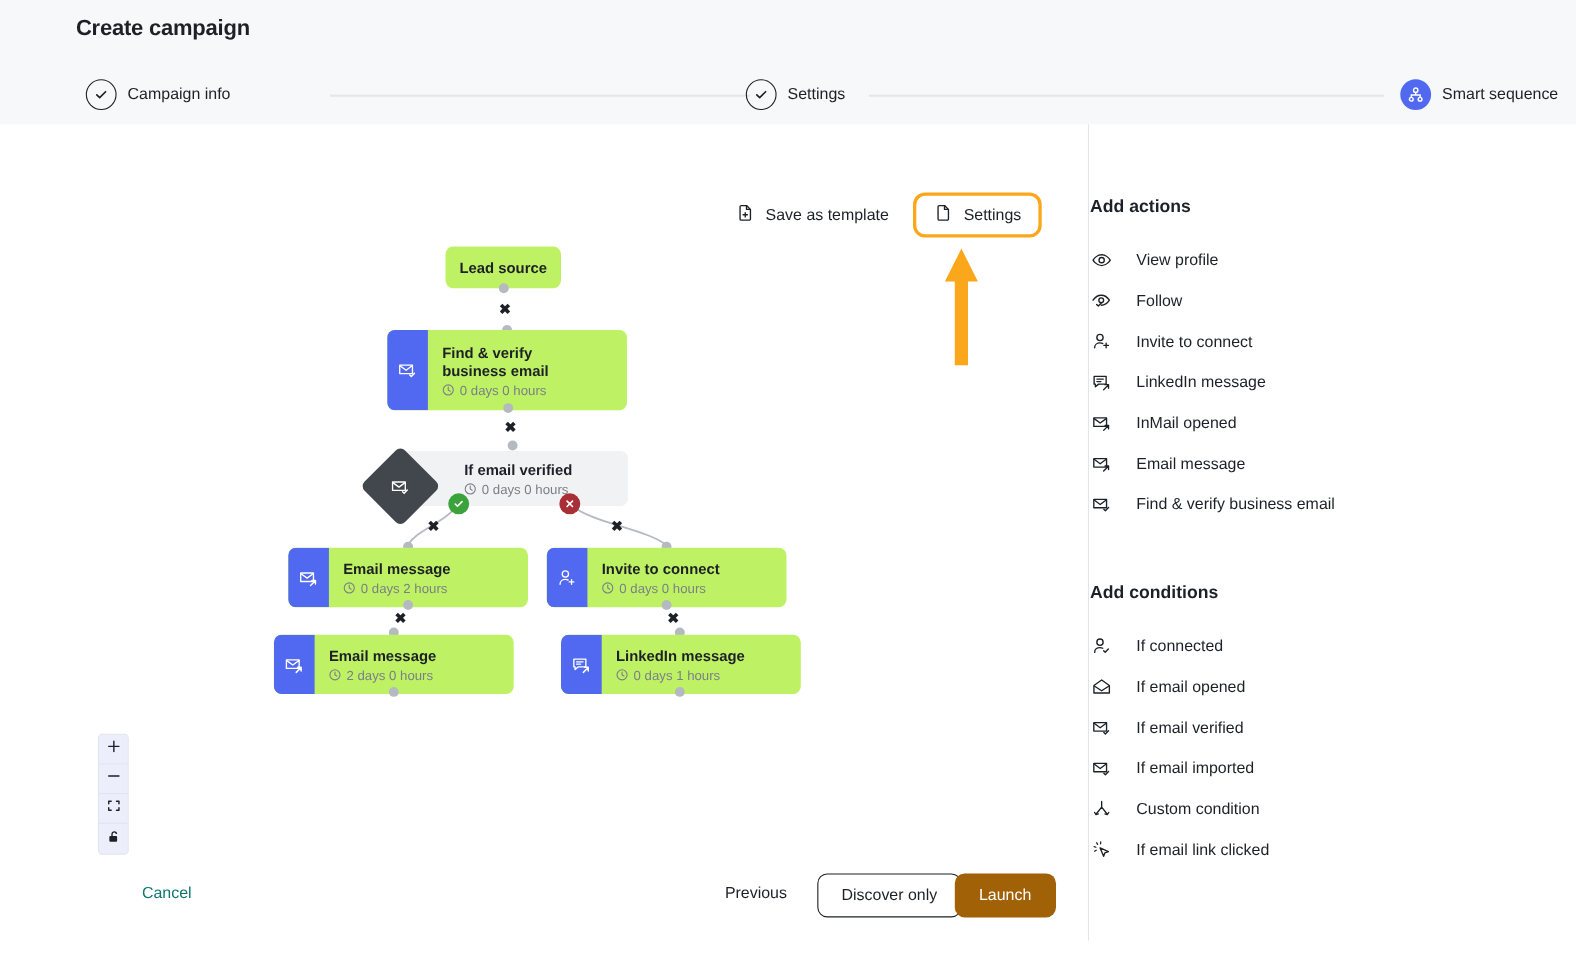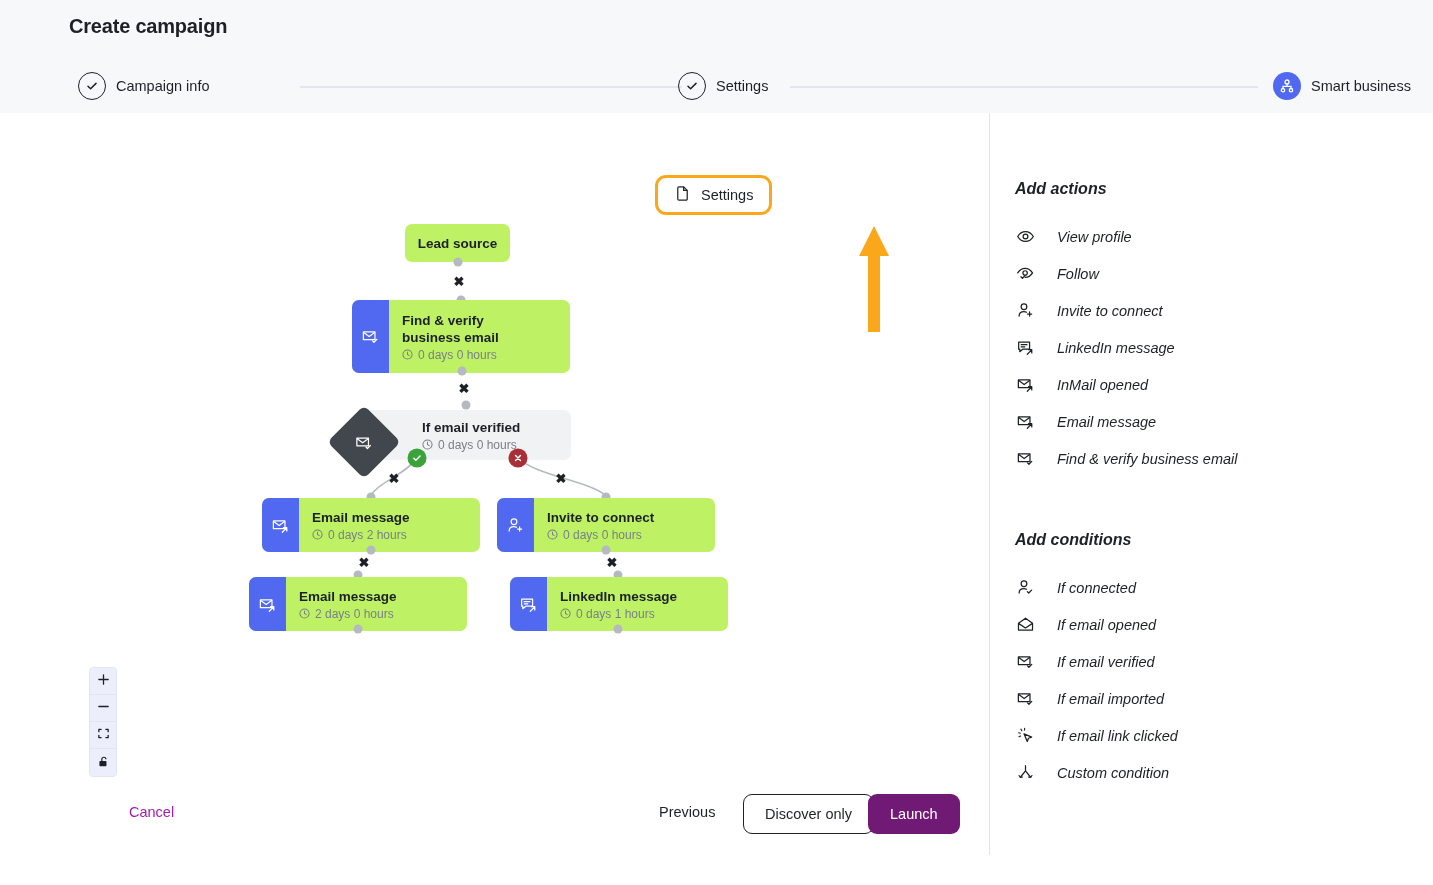--- a/index.html
+++ b/index.html
@@ -196,7 +196,7 @@
             <path d="M8 6.2v2.1M4 10.5V8.3h8v2.2" stroke="#ffffff" stroke-width="1.3" stroke-linecap="round"></path>
           </svg>
         </div>
-        <span class="step-label">Smart business</span>
+        <span class="step-label">Smart sequence</span>
       </div>
     </div>
   </div>

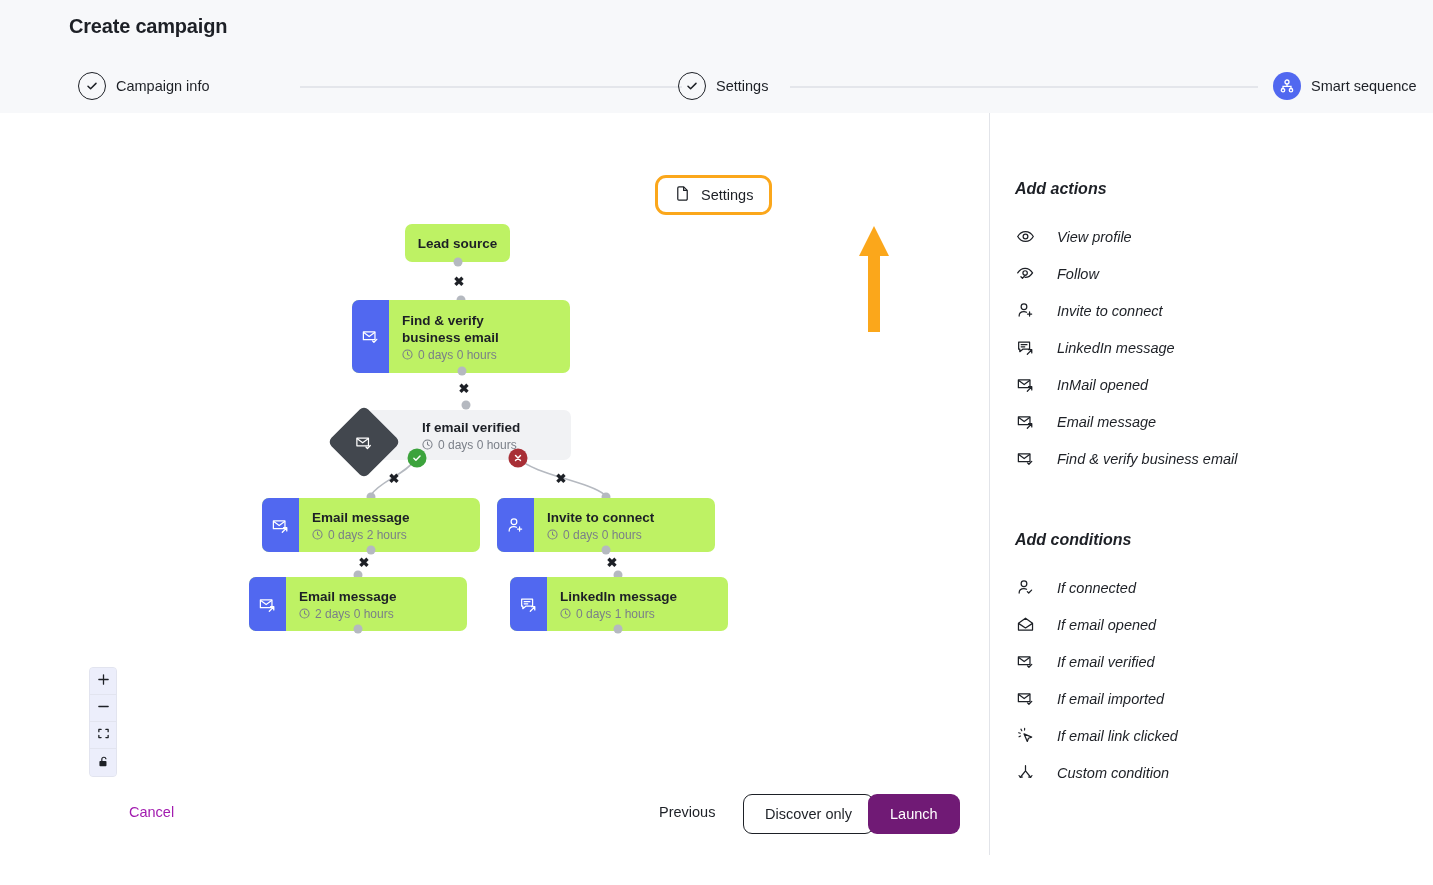--- a/index.html
+++ b/index.html
@@ -202,6 +202,16 @@
   </div>
 
   <div class="toolbar">
+    <button class="tool-btn">
+      <span>
+        <svg width="17" height="17" viewBox="0 0 18 18" fill="none">
+          <path d="M10.3 2H5.2a1.2 1.2 0 0 0-1.2 1.2v11.6A1.2 1.2 0 0 0 5.2 16h7.6a1.2 1.2 0 0 0 1.2-1.2V5.7L10.3 2z" stroke="#1d2026" stroke-width="1.3" stroke-linejoin="round"></path>
+          <path d="M10.2 2.2v3.5h3.6" stroke="#1d2026" stroke-width="1.3" stroke-linejoin="round"></path>
+          <path d="M9 8.8v4.1M6.95 10.85h4.1" stroke="#1d2026" stroke-width="1.3" stroke-linecap="round"></path>
+        </svg>
+      </span>
+      <span>Save as template</span>
+    </button>
 
     <button class="tool-btn highlighted">
       <span>

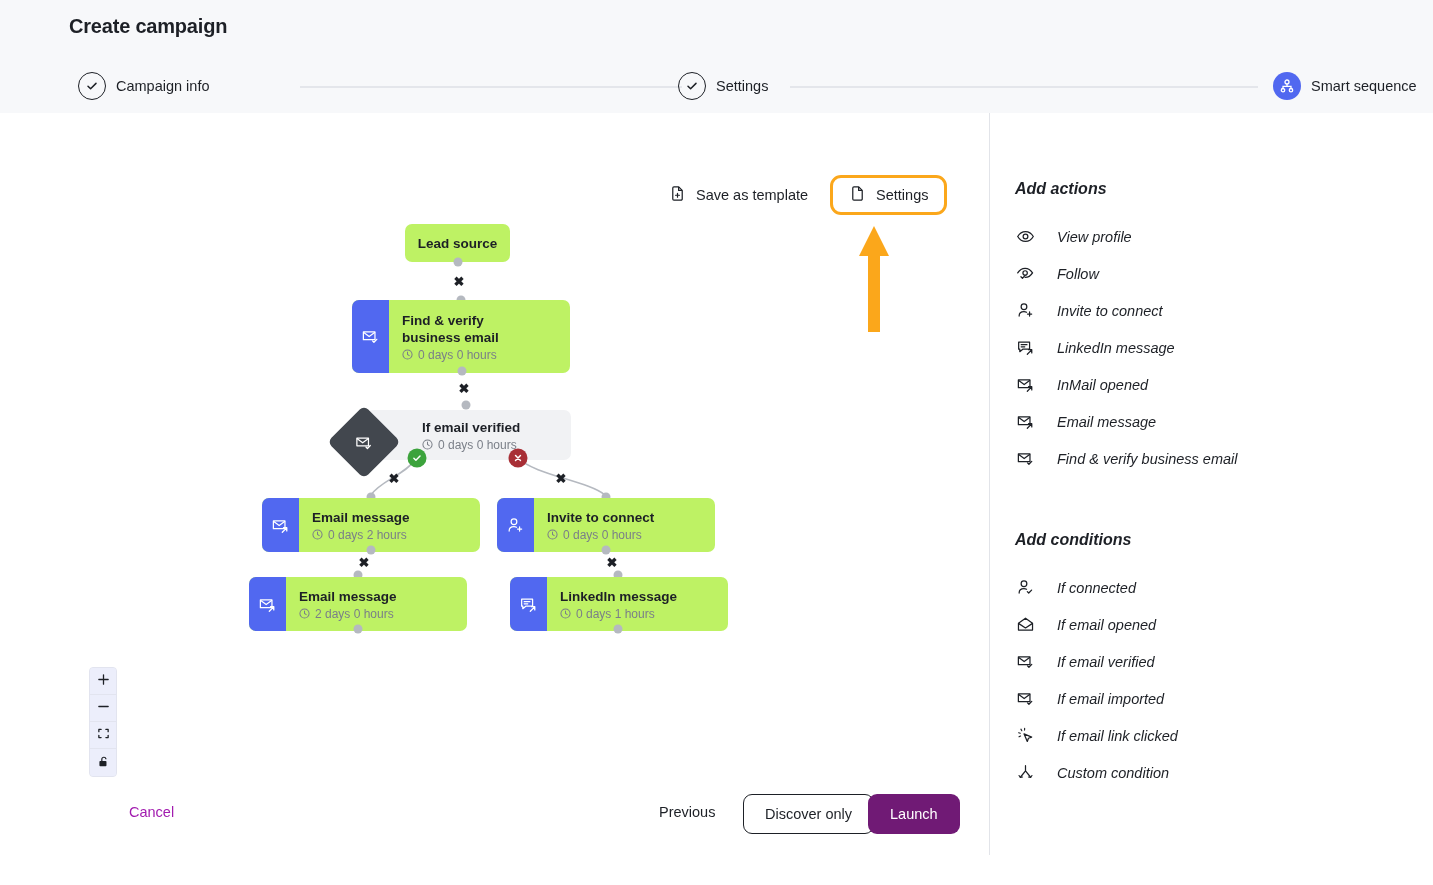--- a/index.html
+++ b/index.html
@@ -148,7 +148,7 @@
 
   
   .divider { position: absolute; left: 989px; top: 113px; width: 1px; height: 742px; background: #e2e4e9; }
-  .panel { position: absolute; left: 1015px; top: 180px; width: 400px; font-style: italic; }
+  .panel { position: absolute; left: 991px; top: 180px; width: 400px; }
   .panel-heading { font-size: 16px; font-weight: bold; color: #1d2026; margin-bottom: 20px; }
   .panel-heading.second { margin-top: 54px; }
   .panel-item {

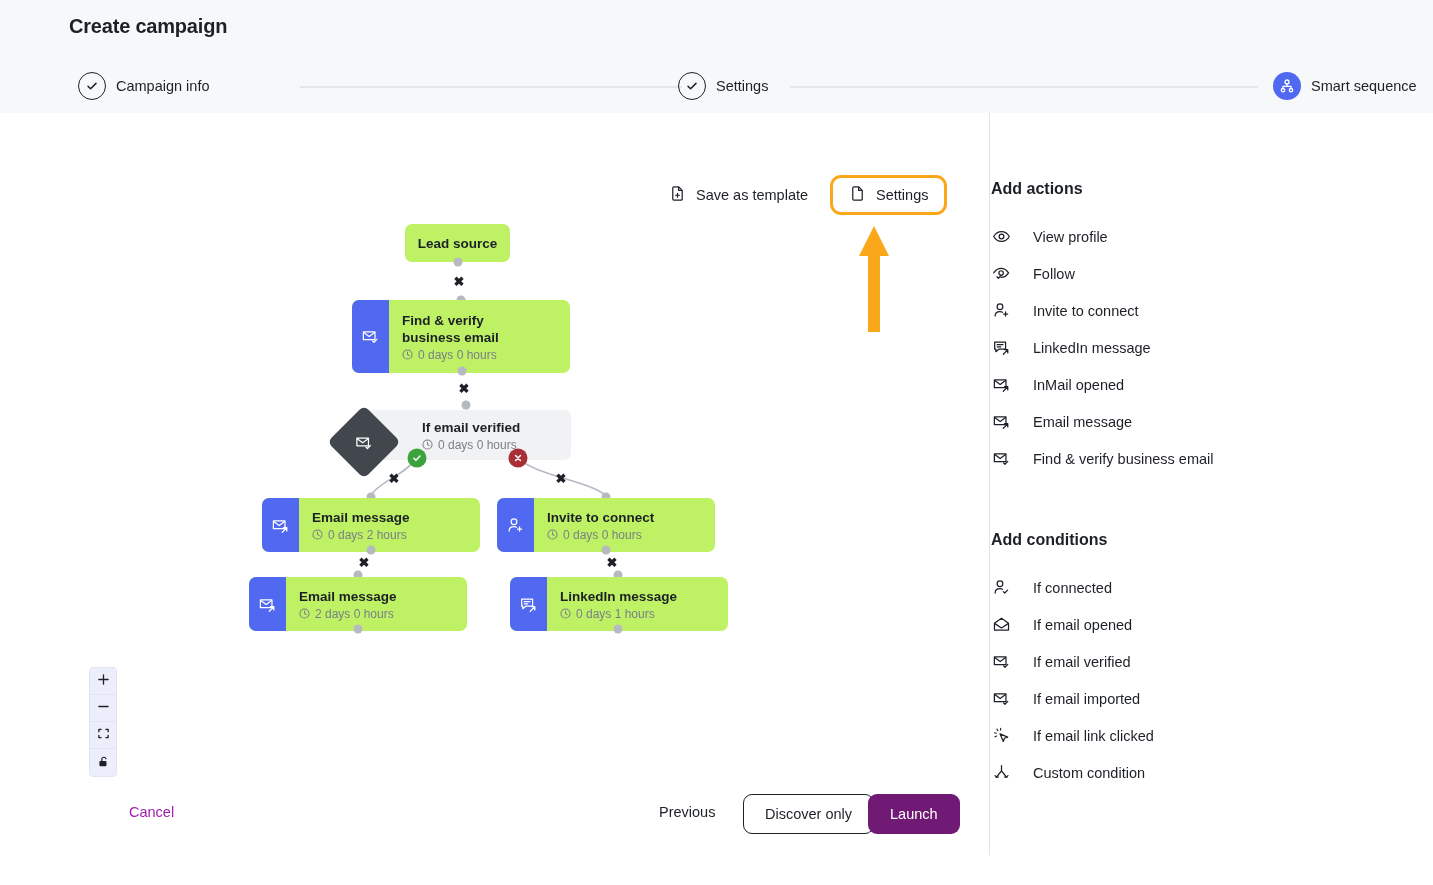--- a/index.html
+++ b/index.html
@@ -566,22 +566,22 @@
     <div class="panel-item">
       <span class="panel-ico">
         <svg width="19" height="19" viewBox="0 0 20 20" fill="none">
+          <path d="M10 2.8v5.4M10 8.2L4.6 15M10 8.2L15.4 15" stroke="#1d2026" stroke-width="1.3" stroke-linecap="round"></path>
+          <path d="M3.2 13.2l1.4 2.1 2.3-.6M16.8 13.2l-1.4 2.1-2.3-.6" stroke="#1d2026" stroke-width="1.2" stroke-linecap="round" stroke-linejoin="round"></path>
+        </svg>
+      </span>
+      <span>Custom condition</span>
+    </div>
+
+    <div class="panel-item">
+      <span class="panel-ico">
+        <svg width="19" height="19" viewBox="0 0 20 20" fill="none">
           <path d="M5.2 3.3l.9 1.6M9.1 2.5l-.1 1.8M2.8 7.1l1.7.5M3.2 11.4l1.6-.9" stroke="#1d2026" stroke-width="1.2" stroke-linecap="round"></path>
           <path d="M8.5 8.3l8 3.4-3.4 1.2-1.2 3.4z" stroke="#1d2026" stroke-width="1.3" stroke-linejoin="round"></path>
         </svg>
       </span>
       <span>If email link clicked</span>
     </div>
-
-    <div class="panel-item">
-      <span class="panel-ico">
-        <svg width="19" height="19" viewBox="0 0 20 20" fill="none">
-          <path d="M10 2.8v5.4M10 8.2L4.6 15M10 8.2L15.4 15" stroke="#1d2026" stroke-width="1.3" stroke-linecap="round"></path>
-          <path d="M3.2 13.2l1.4 2.1 2.3-.6M16.8 13.2l-1.4 2.1-2.3-.6" stroke="#1d2026" stroke-width="1.2" stroke-linecap="round" stroke-linejoin="round"></path>
-        </svg>
-      </span>
-      <span>Custom condition</span>
-    </div>
   </div>
 
 </div>

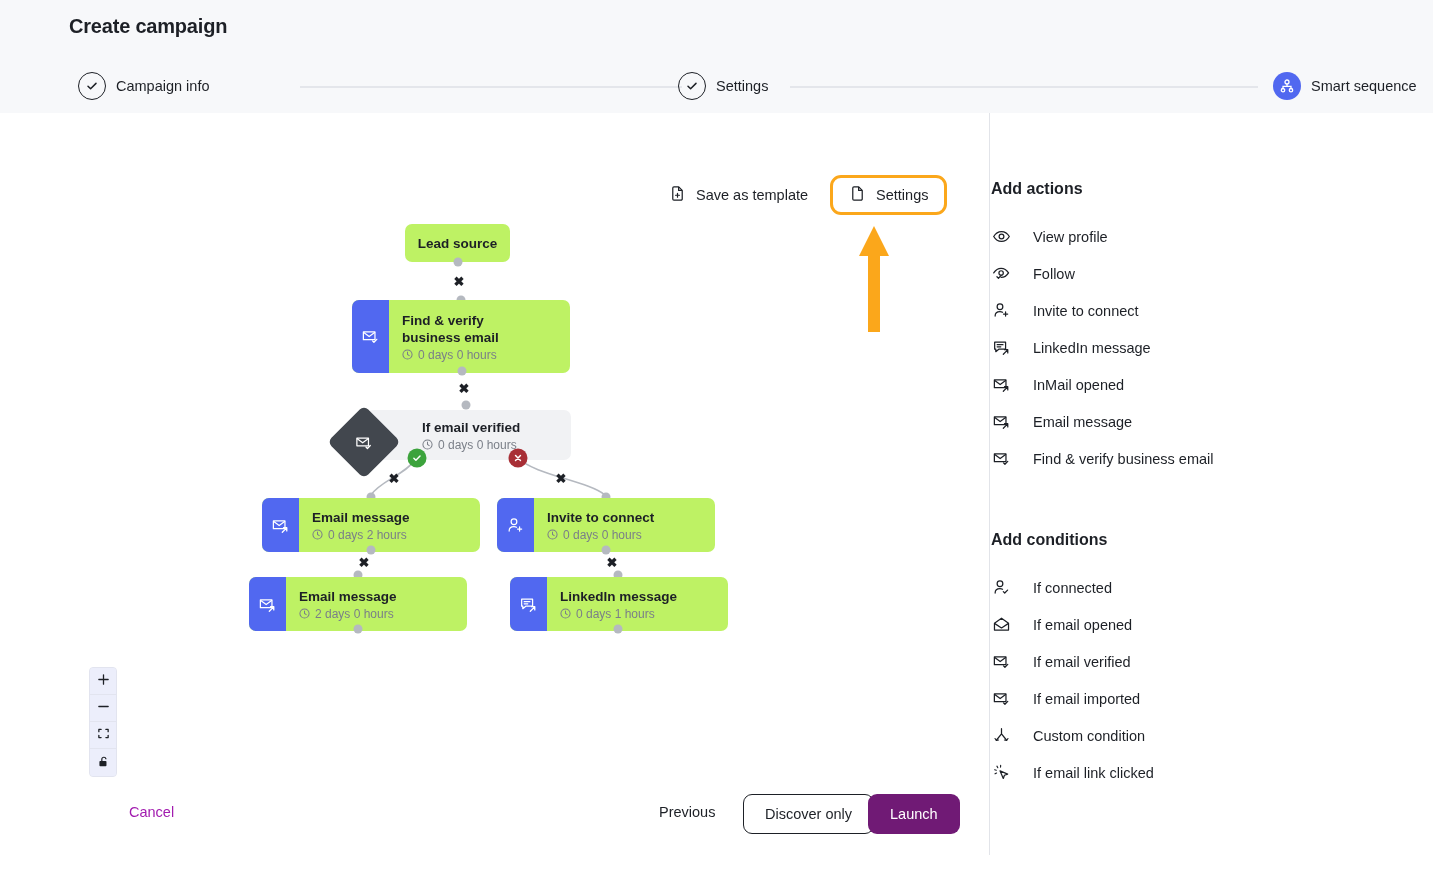--- a/index.html
+++ b/index.html
@@ -125,7 +125,7 @@
   .footer { position: absolute; left: 0; top: 795px; width: 989px; height: 90px; }
   .btn-cancel {
     position: absolute; left: 129px; top: 9px;
-    font-size: 14.5px; color: #a21caf; cursor: pointer; background: none; border: none;
+    font-size: 14.5px; color: #0f766e; cursor: pointer; background: none; border: none;
     font-family: "Liberation Sans", sans-serif;
   }
   .btn-previous {

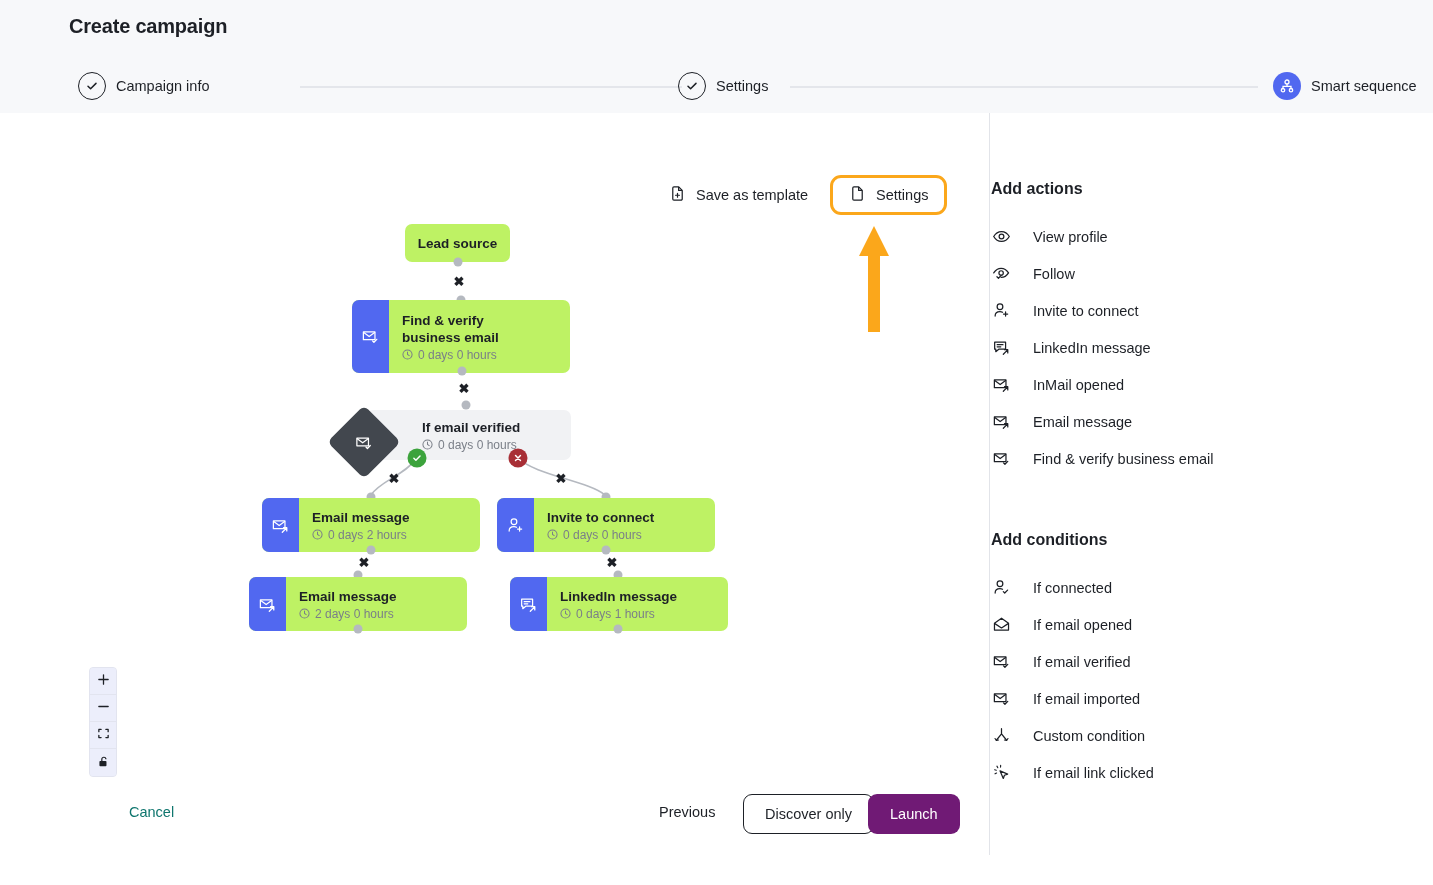--- a/index.html
+++ b/index.html
@@ -142,7 +142,7 @@
   .btn-launch {
     position: absolute; left: 868px; top: -1px;
     padding: 12px 22px; font-size: 14.5px; color: #ffffff;
-    background: #701a75; border: none; border-radius: 9px;
+    background: #a16207; border: none; border-radius: 9px;
     cursor: pointer; font-family: "Liberation Sans", sans-serif;
   }
 

